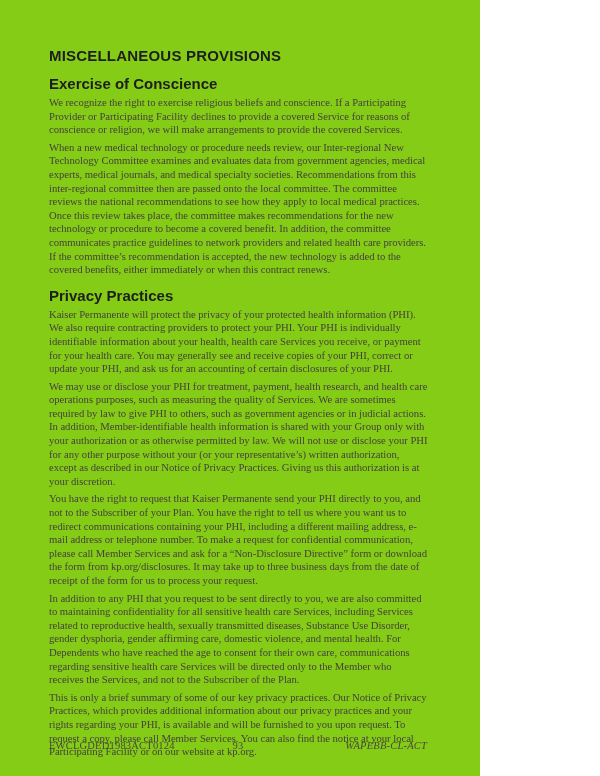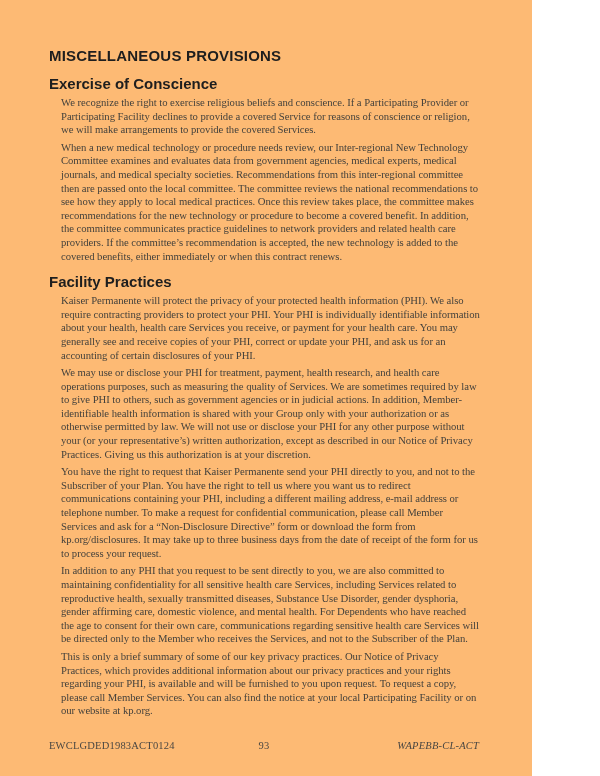--- a/index.html
+++ b/index.html
@@ -10,9 +10,9 @@
   }
   .page {
     position: relative;
-    width: 532px;
+    width: 480px;
     height: 776px;
-    background: #fdba74;
+    background: #84cc16;
     box-sizing: border-box;
     padding: 47px 52px 16px 49px;
     overflow: hidden;

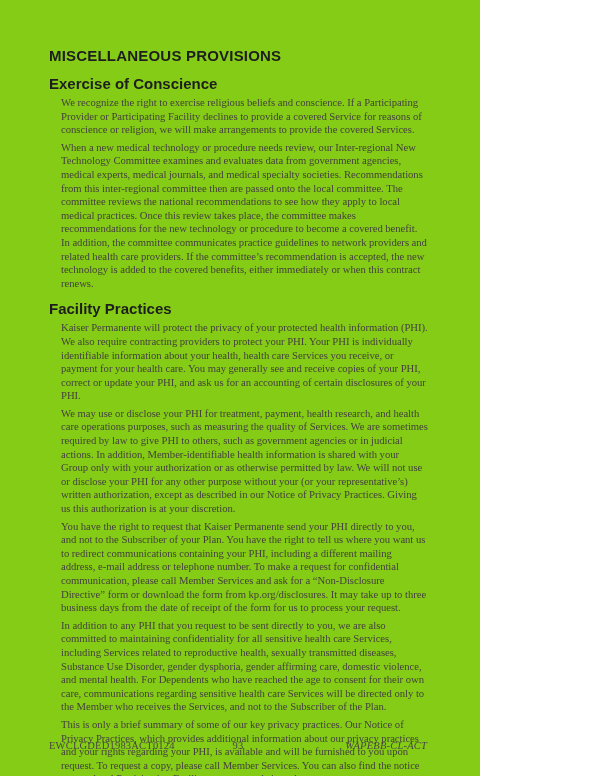--- a/index.html
+++ b/index.html
@@ -40,7 +40,7 @@
     line-height: 13.6px;
     letter-spacing: -0.05px;
     color: #45423c;
-    margin: 0 0 4px 12px;
+    margin: 0 0 4px 0;
     text-align: left;
   }
   p.body-par .it { }

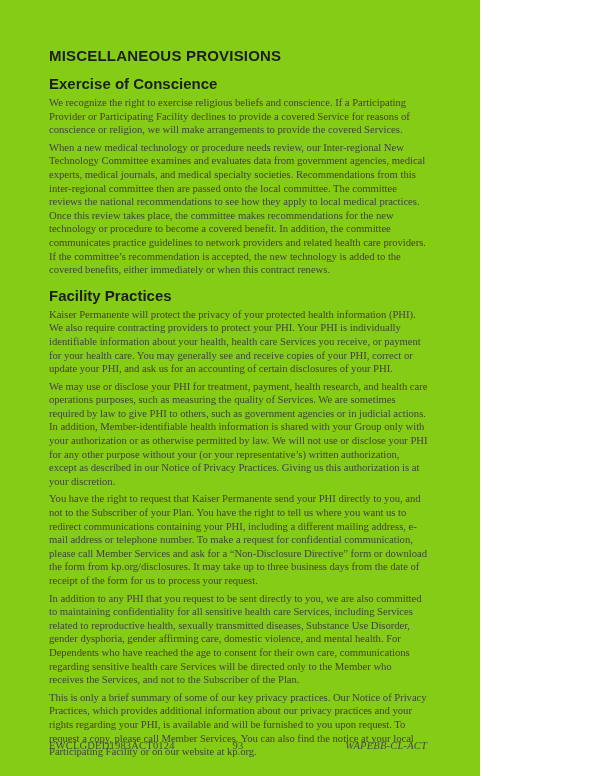--- a/index.html
+++ b/index.html
@@ -71,7 +71,7 @@
       <h2 class="section-heading">Exercise of Conscience</h2>
       <p class="body-par"><span>We recognize the right to exercise religious beliefs and conscience. If a Participating Provider or Participating Facility declines to provide a covered Service for reasons of conscience or religion, we will make arrangements to provide the covered Services.</span></p>
       <p class="body-par"><span>When a new medical technology or procedure needs review, our Inter-regional New Technology Committee examines and evaluates data from government agencies, medical experts, medical journals, and medical specialty societies. Recommendations from this inter-regional committee then are passed onto the local committee. The committee reviews the national recommendations to see how they apply to local medical practices. Once this review takes place, the committee makes recommendations for the new technology or procedure to become a covered benefit. In addition, the committee communicates practice guidelines to network providers and related health care providers. If the committee’s recommendation is accepted, the new technology is added to the covered benefits, either immediately or when this contract renews.</span></p>
-      <h2 class="section-heading">Facility Practices</h2>
+      <h2 class="section-heading">Privacy Practices</h2>
       <p class="body-par"><span>Kaiser Permanente will protect the privacy of your protected health information (PHI). We also require contracting providers to protect your PHI. Your PHI is individually identifiable information about your health, health care Services you receive, or payment for your health care. You may generally see and receive copies of your PHI, correct or update your PHI, and ask us for an accounting of certain disclosures of your PHI.</span></p>
       <p class="body-par"><span>We may use or disclose your PHI for treatment, payment, health research, and health care operations purposes, such as measuring the quality of Services. We are sometimes required by law to give PHI to others, such as government agencies or in judicial actions. In addition, Member-identifiable health information is shared with your Group only with your authorization or as otherwise permitted by law. We will not use or disclose your PHI for any other purpose without your (or your representative’s) written authorization, except as described in our </span><span class="it">Notice of Privacy Practices</span><span>. Giving us this authorization is at your discretion.</span></p>
       <p class="body-par"><span>You have the right to request that Kaiser Permanente send your PHI directly to you, and not to the Subscriber of your Plan. You have the right to tell us where you want us to redirect communications containing your PHI, including a different mailing address, e-mail address or telephone number. To make a request for confidential communication, please call Member Services and ask for a “Non-Disclosure Directive” form or download the form from </span><span class="b">kp.org/disclosures</span><span>. It may take up to three business days from the date of receipt of the form for us to process your request.</span></p>

